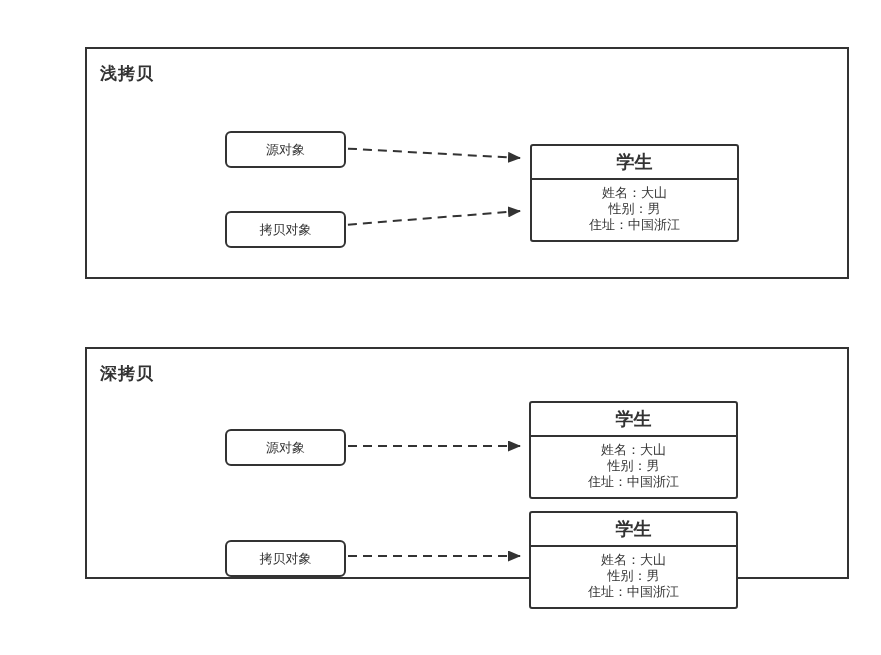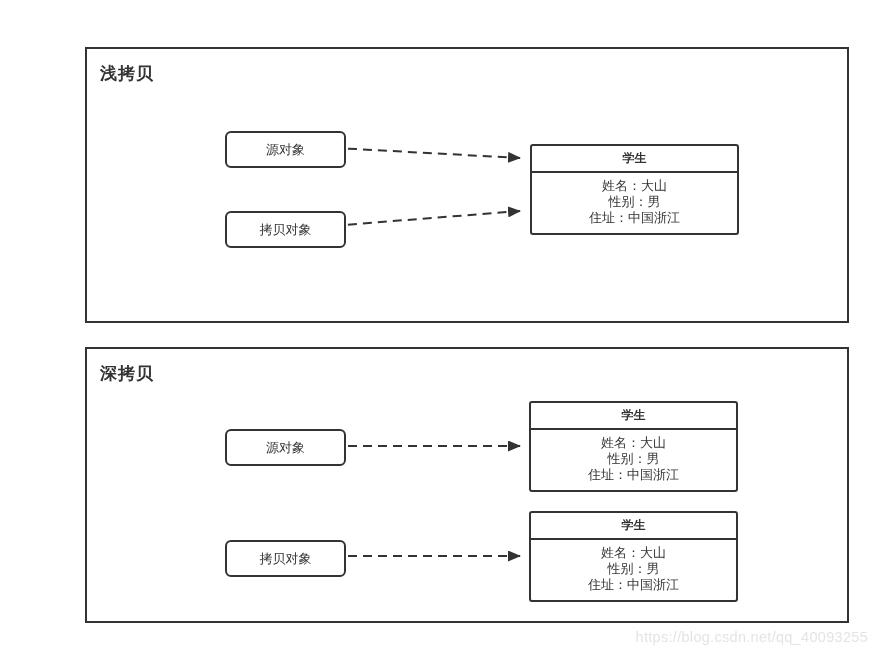--- a/index.html
+++ b/index.html
@@ -19,7 +19,7 @@
 
   .panel {
     position: absolute;
-    left: 85px; width: 764px; height: 276px;
+    left: 85px; width: 764px; height: 232px;
     border: 2px solid #333333;
     background: transparent;
   }

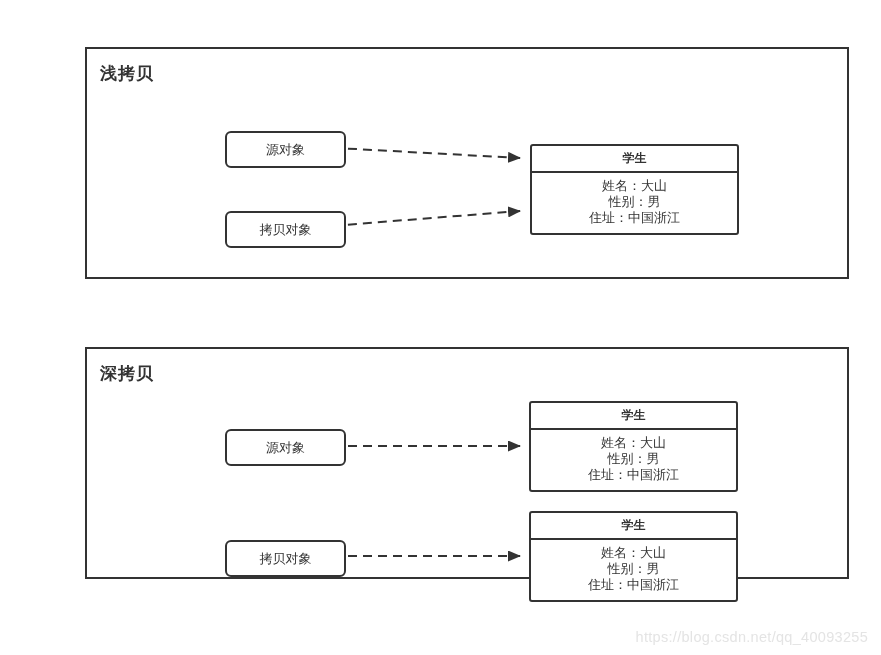--- a/index.html
+++ b/index.html
@@ -60,7 +60,7 @@
   .student-header {
     border-bottom: 2px solid #333333;
     text-align: center;
-    font-size: 12px; font-weight: bold;
+    font-size: 18px; font-weight: bold;
     padding: 4px 0 4px;
     color: #333333;
   }

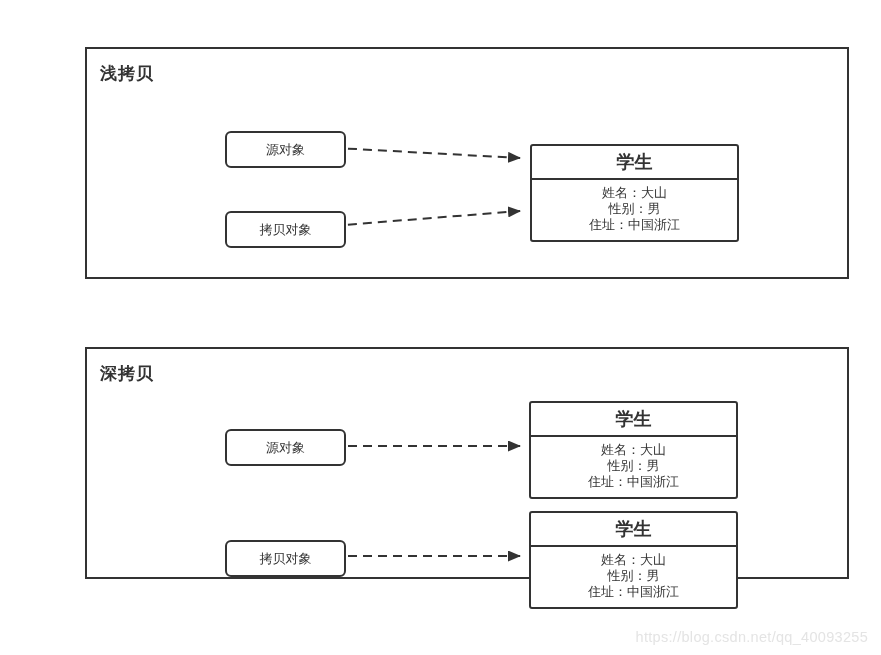--- a/index.html
+++ b/index.html
@@ -148,7 +148,6 @@
     </div>
   </section>
 
-  <div class="watermark">https://blog.csdn.net/qq_40093255</div>
 
 </div>
 

